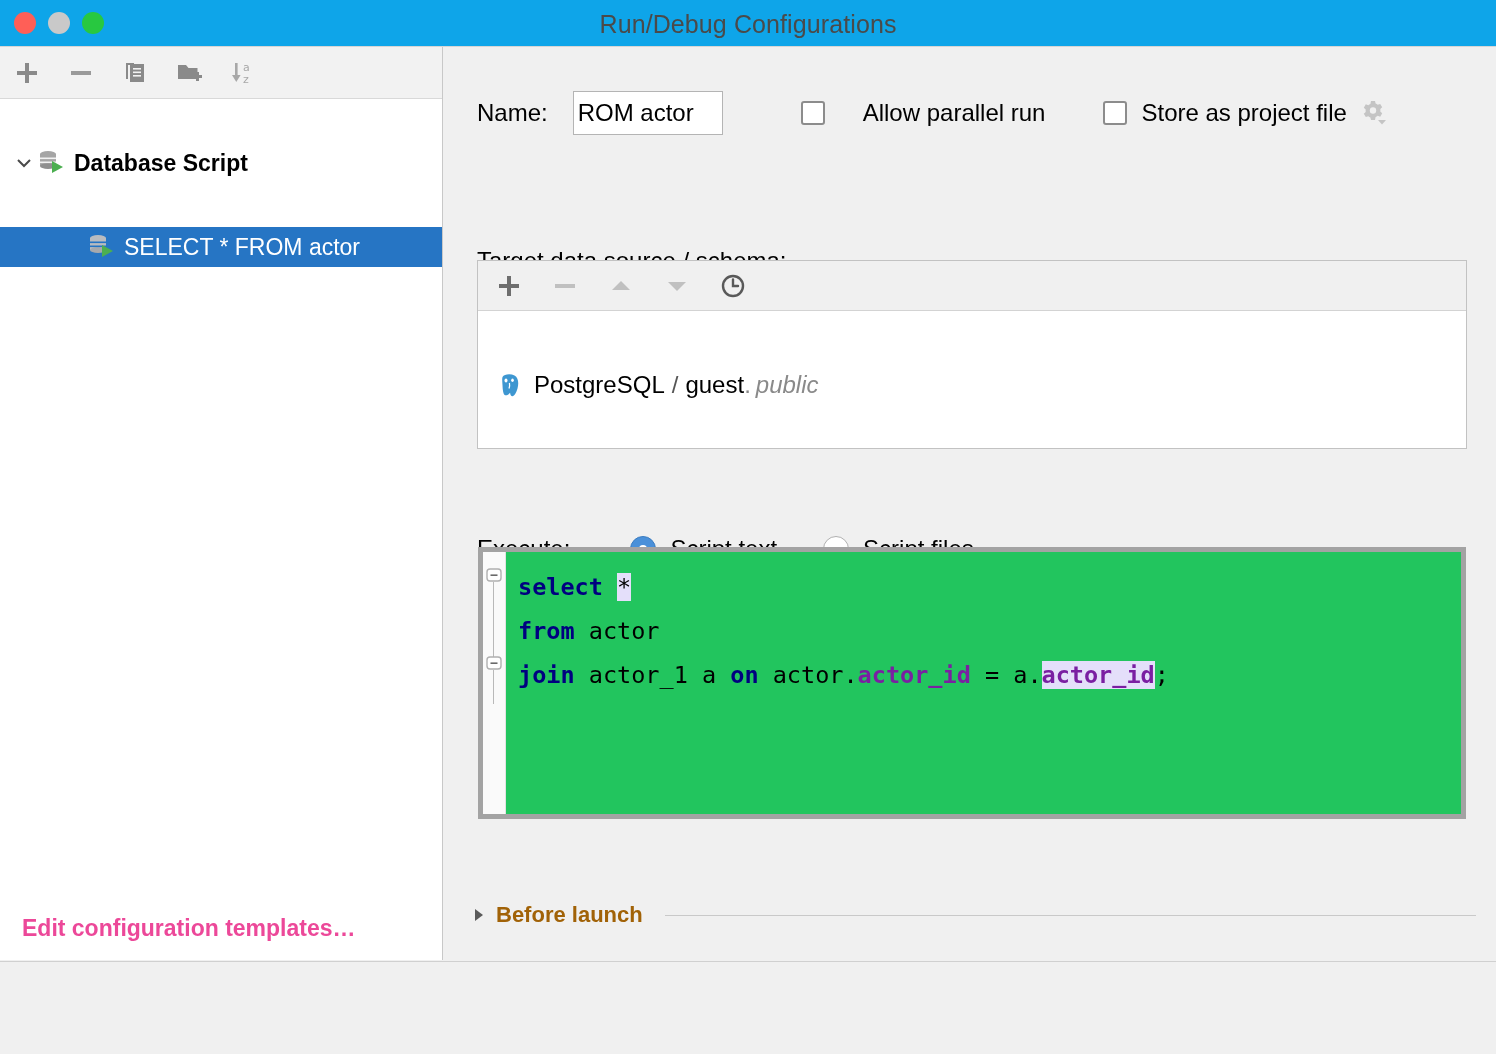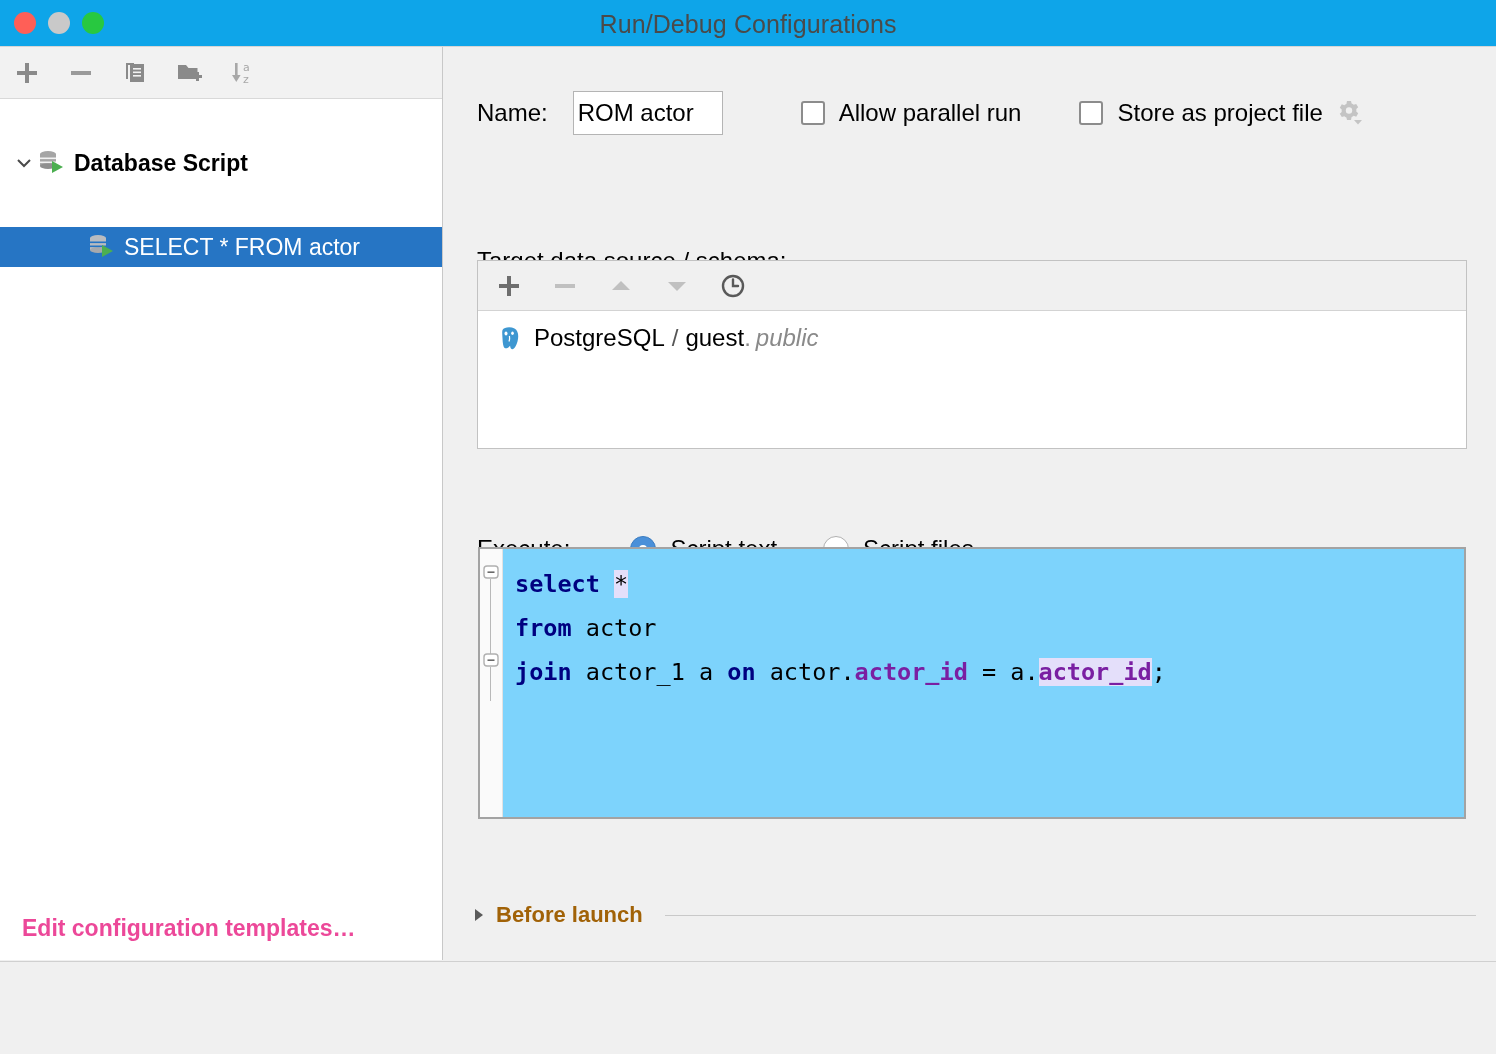--- a/index.html
+++ b/index.html
@@ -186,7 +186,7 @@
     color: #000;
     white-space: nowrap;
   }
-  #allow-parallel { margin-left: 78px; }
+  #allow-parallel { margin-left: 78px; gap: 24px; }
   #store-project  { margin-left: 58px; }
   #gear { margin-left: 12px; display:flex; align-items:center; }
 

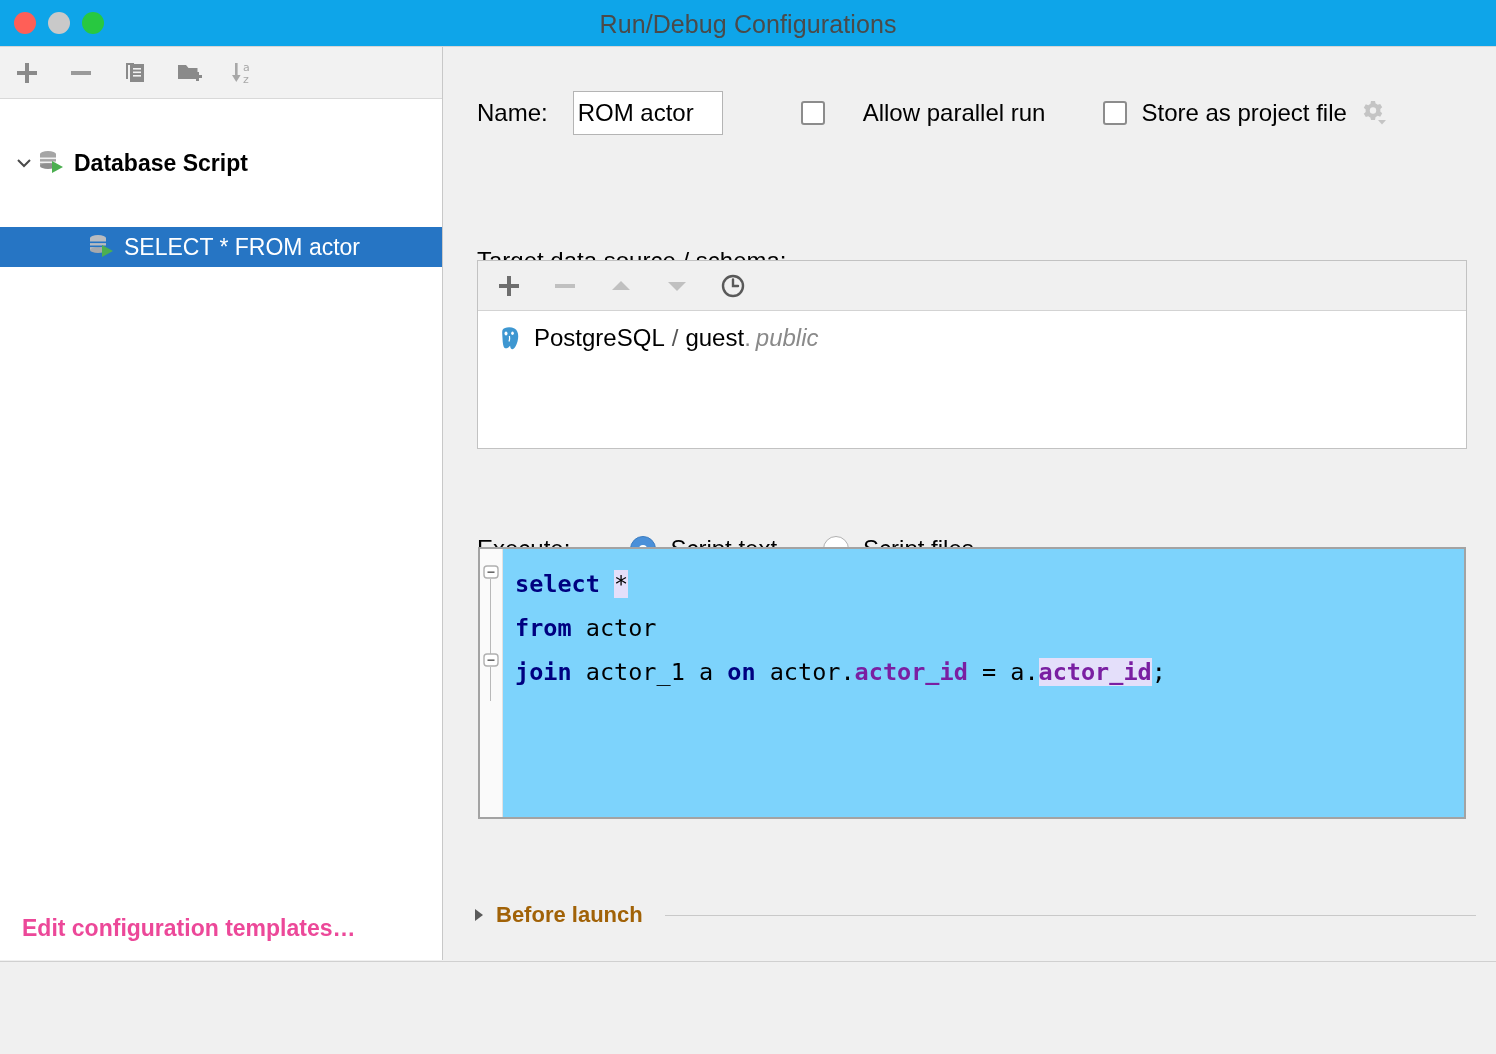--- a/index.html
+++ b/index.html
@@ -226,6 +226,7 @@
     align-items: center;
     height: 34px;
     cursor: default;
+    margin-top: 47px;
   }
   .pg-icon { width: 28px; height: 28px; margin-right: 10px; flex:none; }
   .ds-name { font-size: 24px; color: #000; }

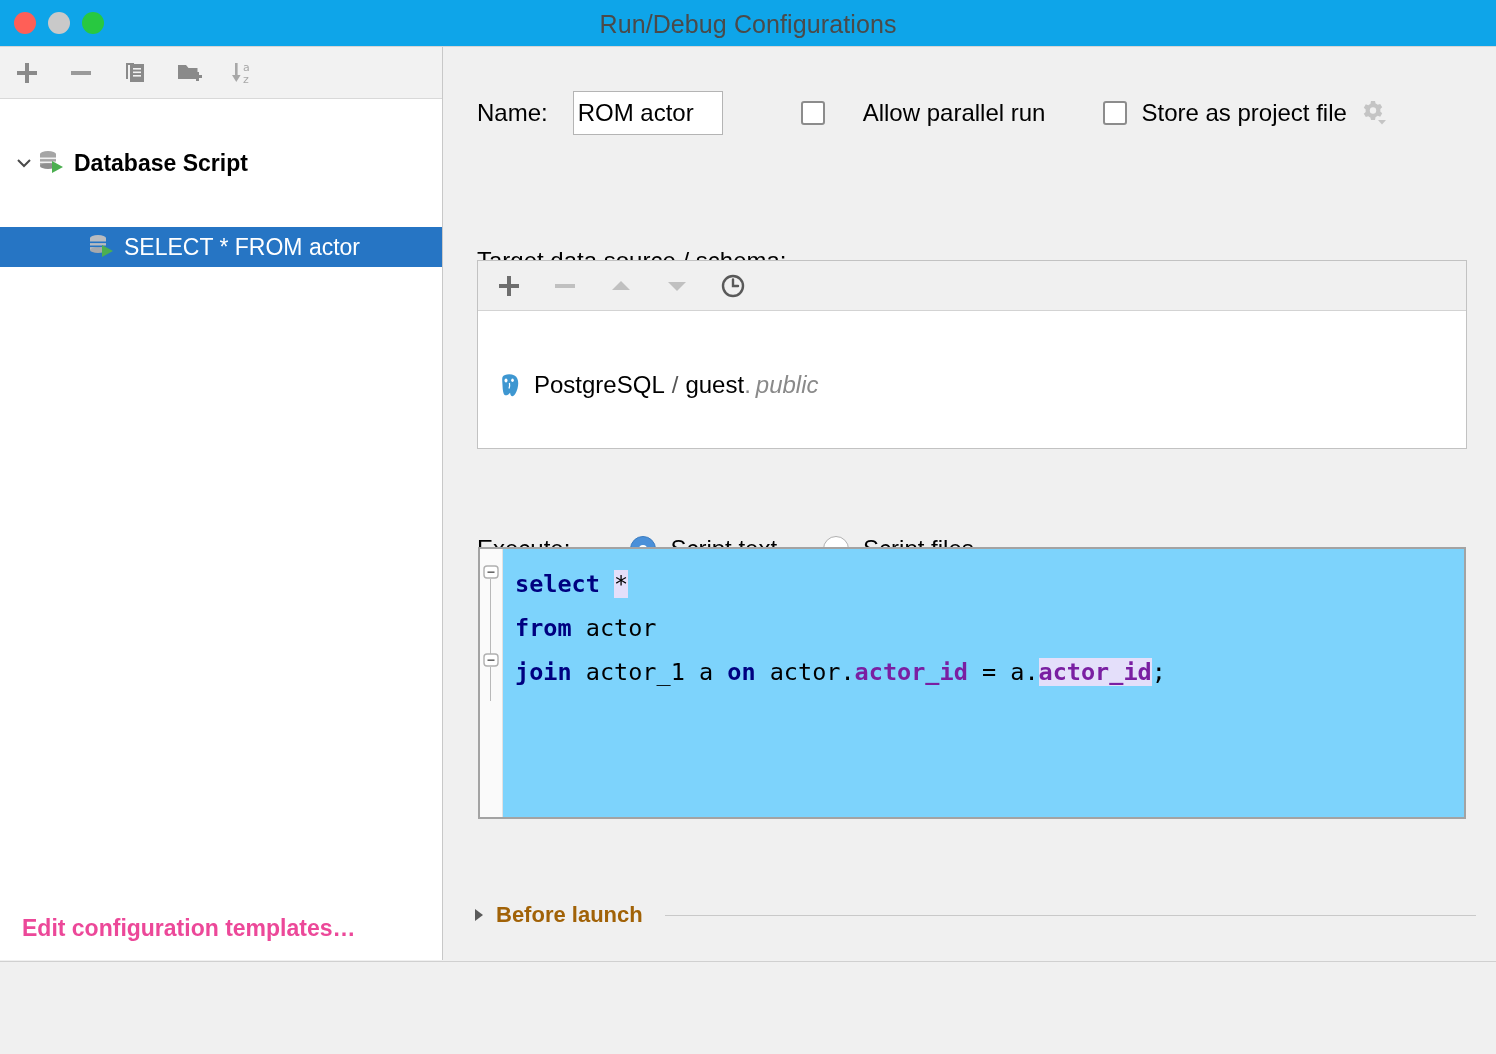--- a/index.html
+++ b/index.html
@@ -288,8 +288,8 @@
     position: absolute;
     left: 34px; top: 500px;
     width: 988px; height: 272px;
-    background: #7dd3fc;
-    border: 2px solid #a3a3a3;
+    background: #22c55e;
+    border: 5px solid #a3a3a3;
     box-sizing: border-box;
     display: flex;
   }

